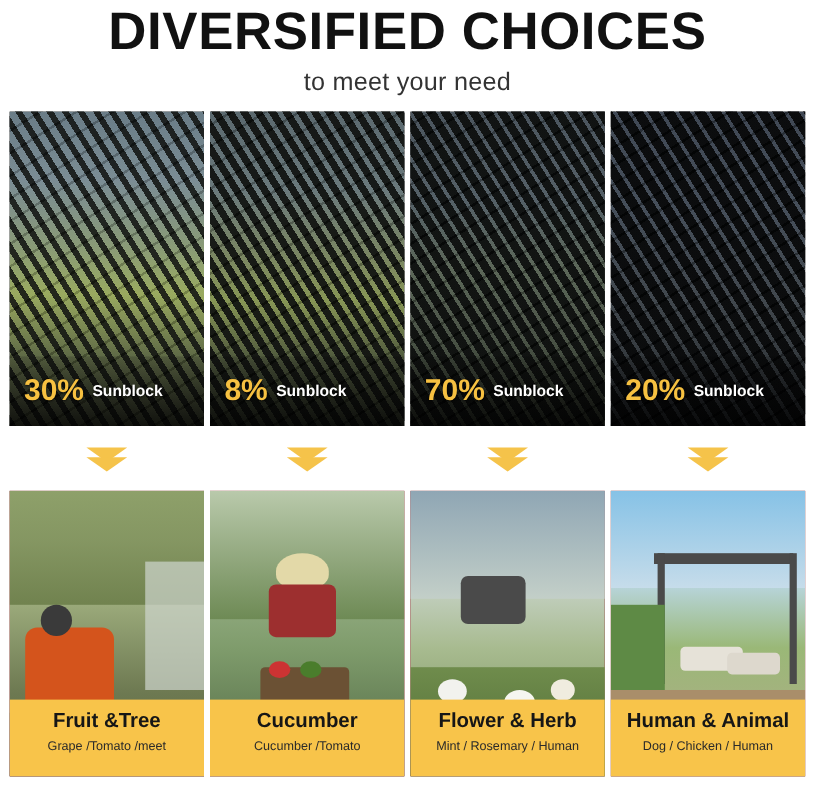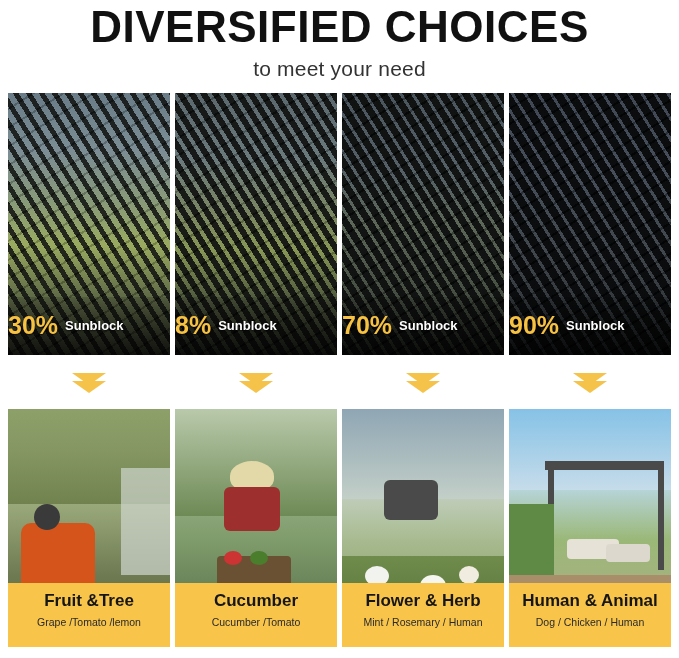--- a/index.html
+++ b/index.html
@@ -59,6 +59,7 @@
     background: linear-gradient(to bottom, rgba(0,0,0,0.15), rgba(0,0,0,0.72));
     display: flex;
     align-items: center;
+    padding-left: 12px;
   }
   .pct {
     color: #f7c141;

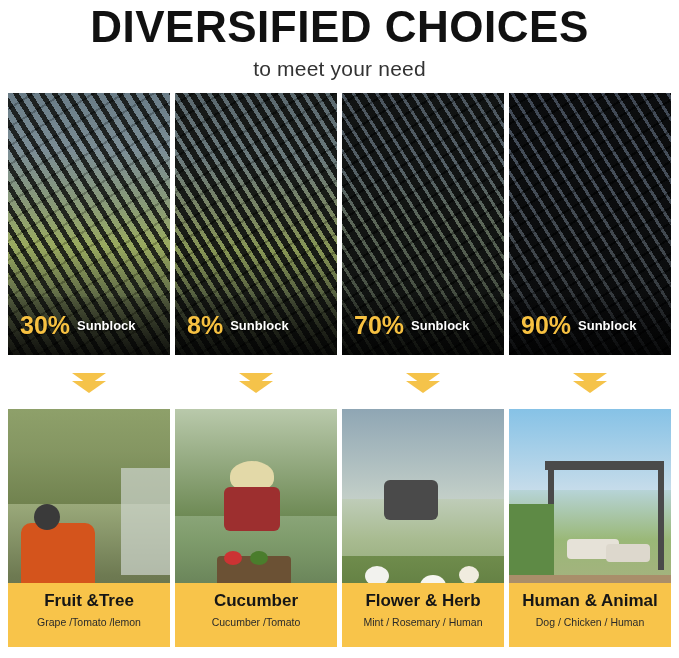--- a/index.html
+++ b/index.html
@@ -197,7 +197,7 @@
         <div class="weave" style="background-image:repeating-linear-gradient(-32deg, rgba(0,0,0,0.35) 0px, rgba(0,0,0,0.35) 2px, rgba(255,255,255,0.025) 2px, rgba(255,255,255,0.025) 13px);"></div>
       </div>
       <div class="label-bar">
-        <span class="pct">90%</span>
+        <span class="pct">20%</span>
         <span class="pct-word">Sunblock</span>
       </div>
     </div>

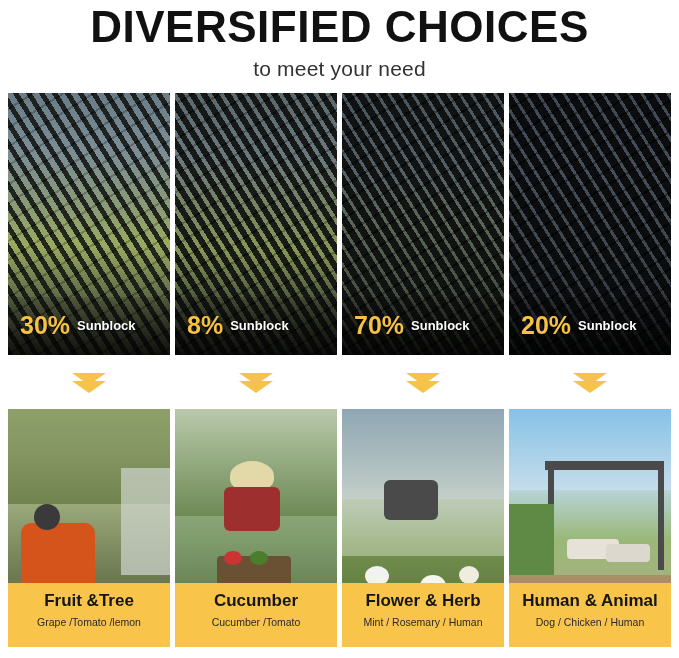--- a/index.html
+++ b/index.html
@@ -243,7 +243,7 @@
       </div>
       <div class="cap">
         <div class="cap-title">Fruit &amp;Tree</div>
-        <div class="cap-sub">Grape /Tomato /lemon</div>
+        <div class="cap-sub">Grape /Tomato /meet</div>
       </div>
     </div>
 

